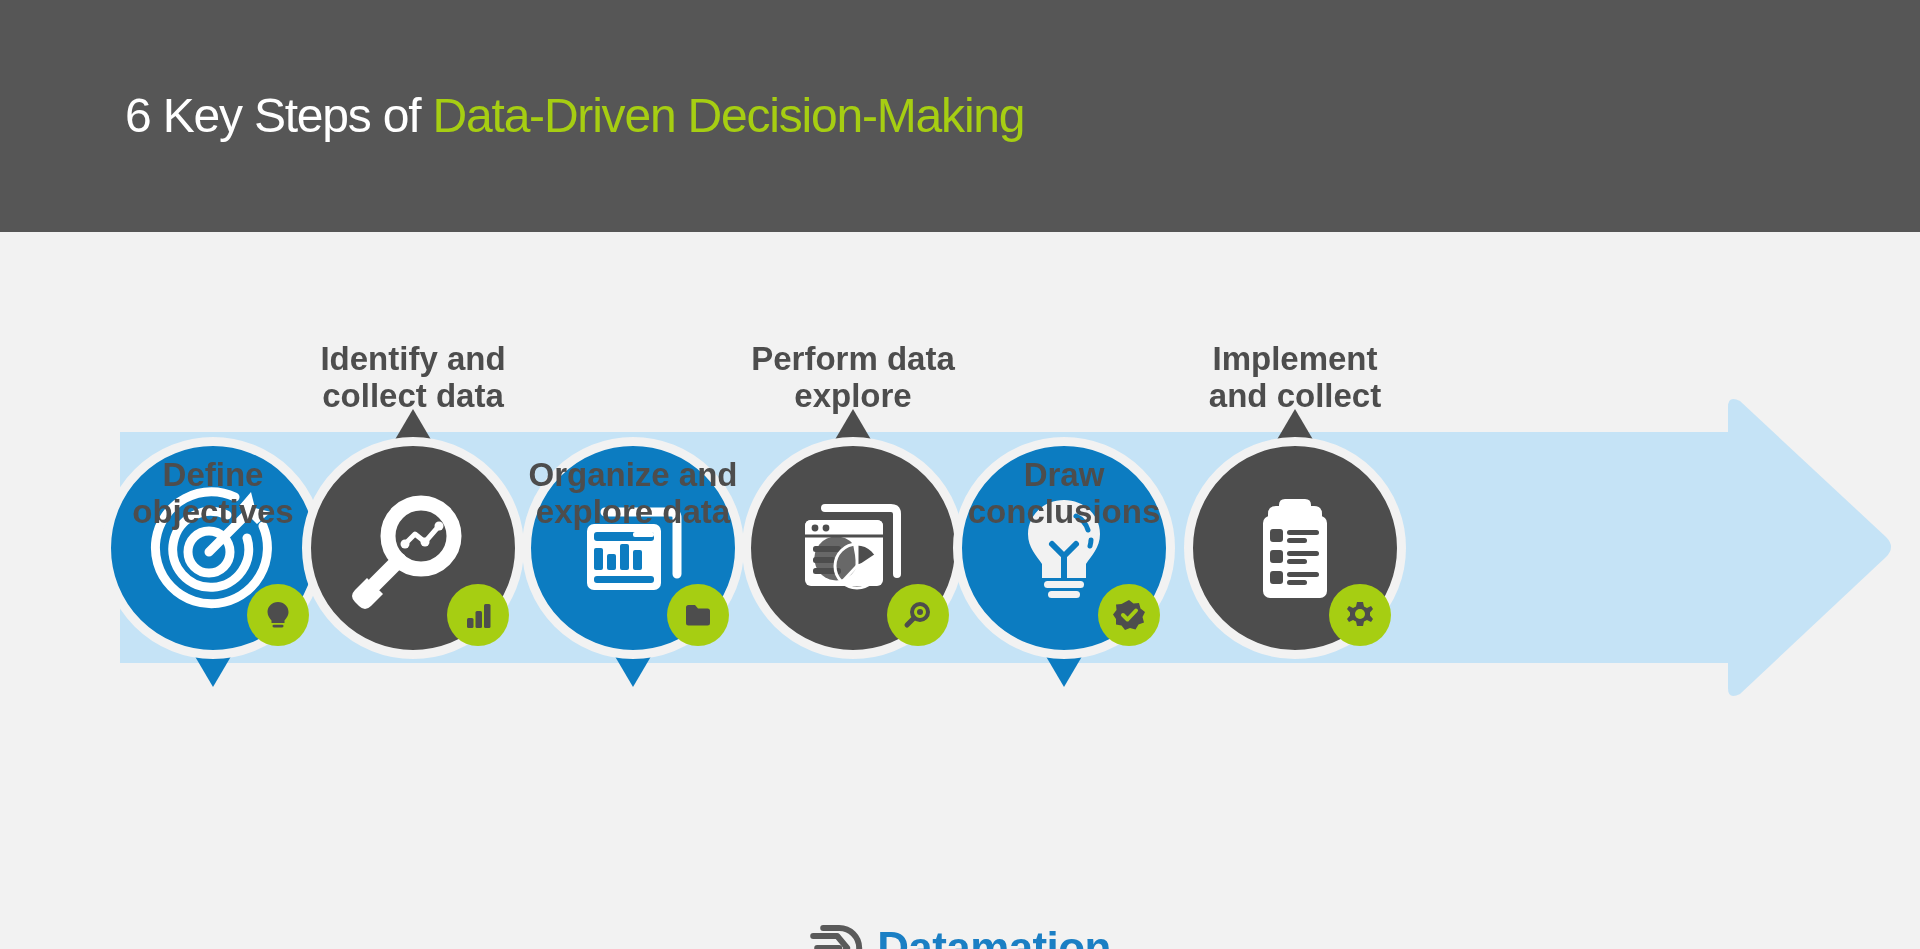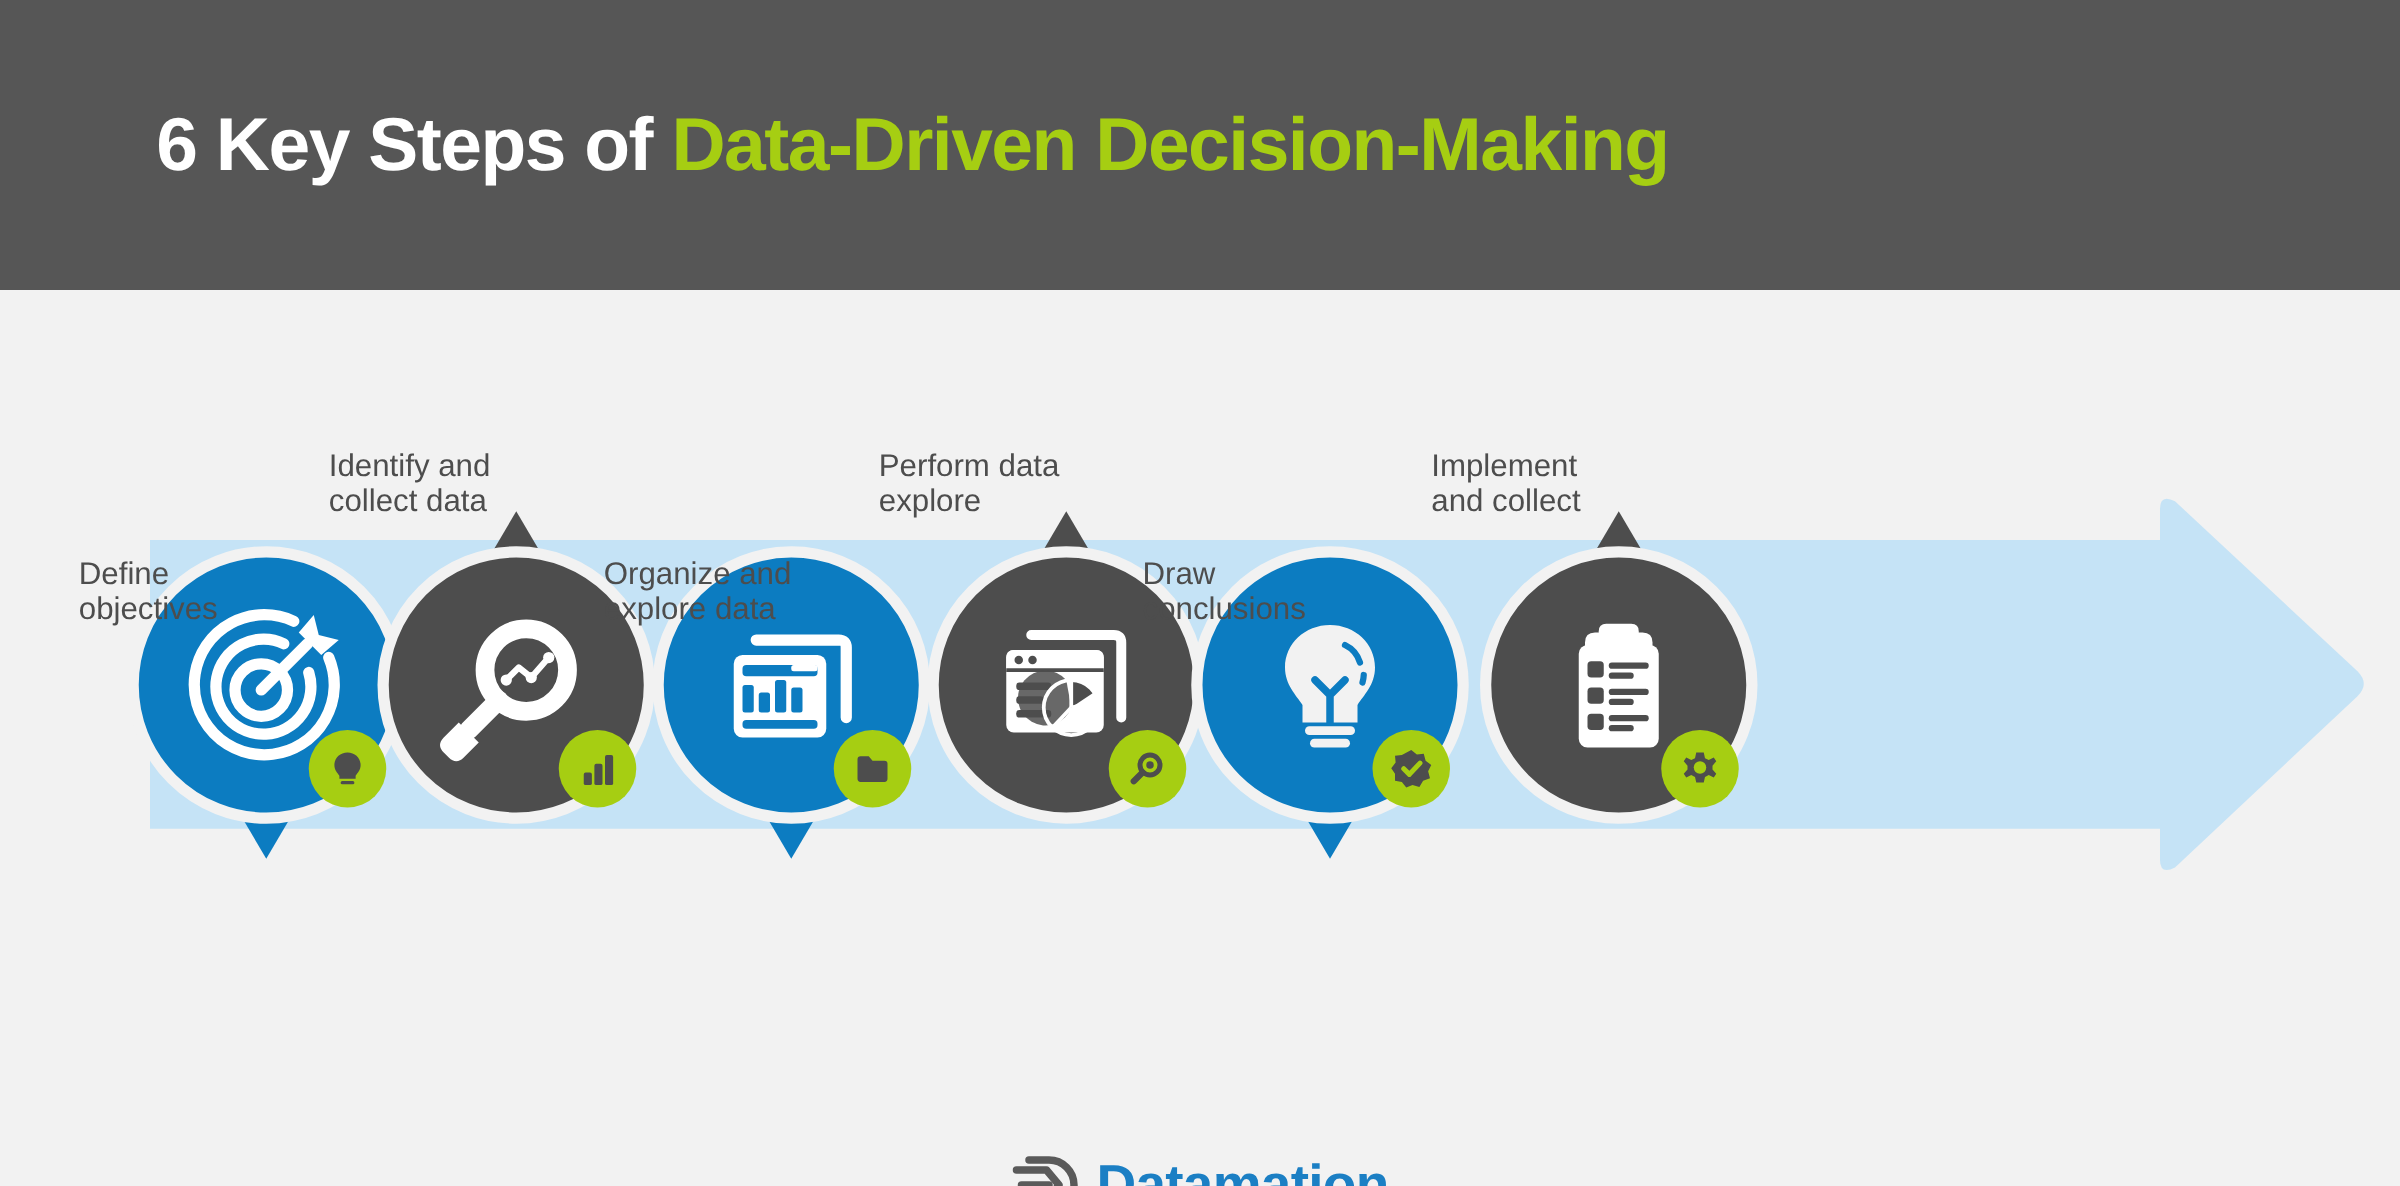--- a/index.html
+++ b/index.html
@@ -19,8 +19,8 @@
   }
   .header-title{
     margin-left:125px;
-    font-size:60px;
-    font-weight:bold;
+    font-size:48px;
+    font-weight:normal;
     letter-spacing:-1.2px;
     white-space:nowrap;
     line-height:1;

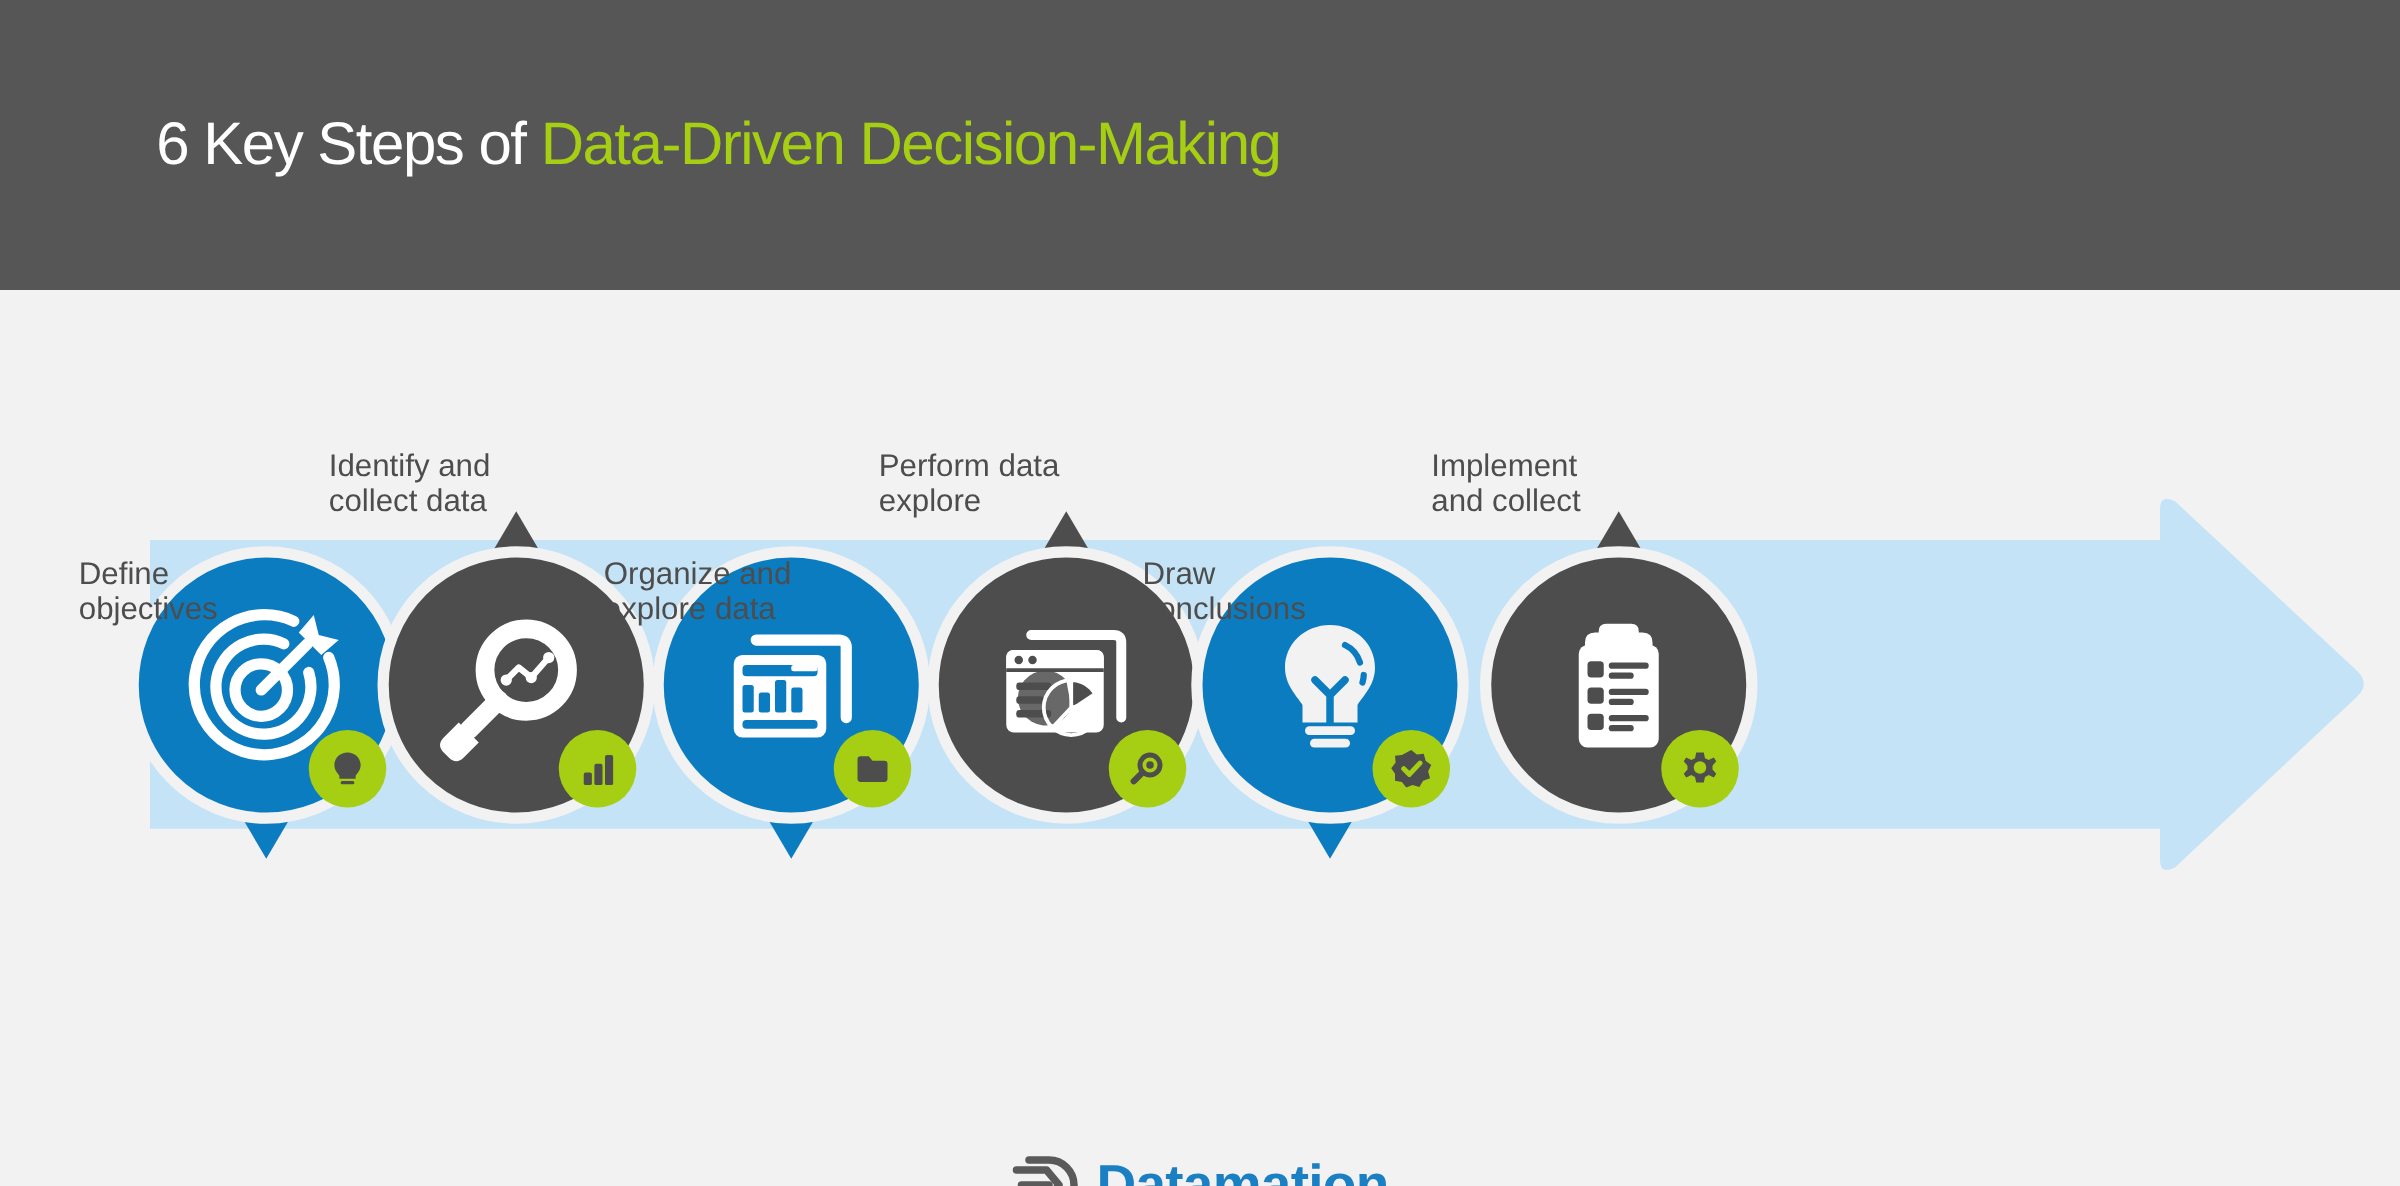--- a/index.html
+++ b/index.html
@@ -90,11 +90,12 @@
   .label{
     position:absolute;
     width:300px; left:-20px;
-    text-align:left;
+    text-align:center;
     color:#4d4d4d;
-    font-size:25px;
+    font-size:33px;
     line-height:1.12;
     white-space:pre-line;
+    font-weight:bold;
   }
   .label-top{ bottom:100%; margin-bottom:22px; }
   .label-bottom{ top:100%; margin-top:8px; }

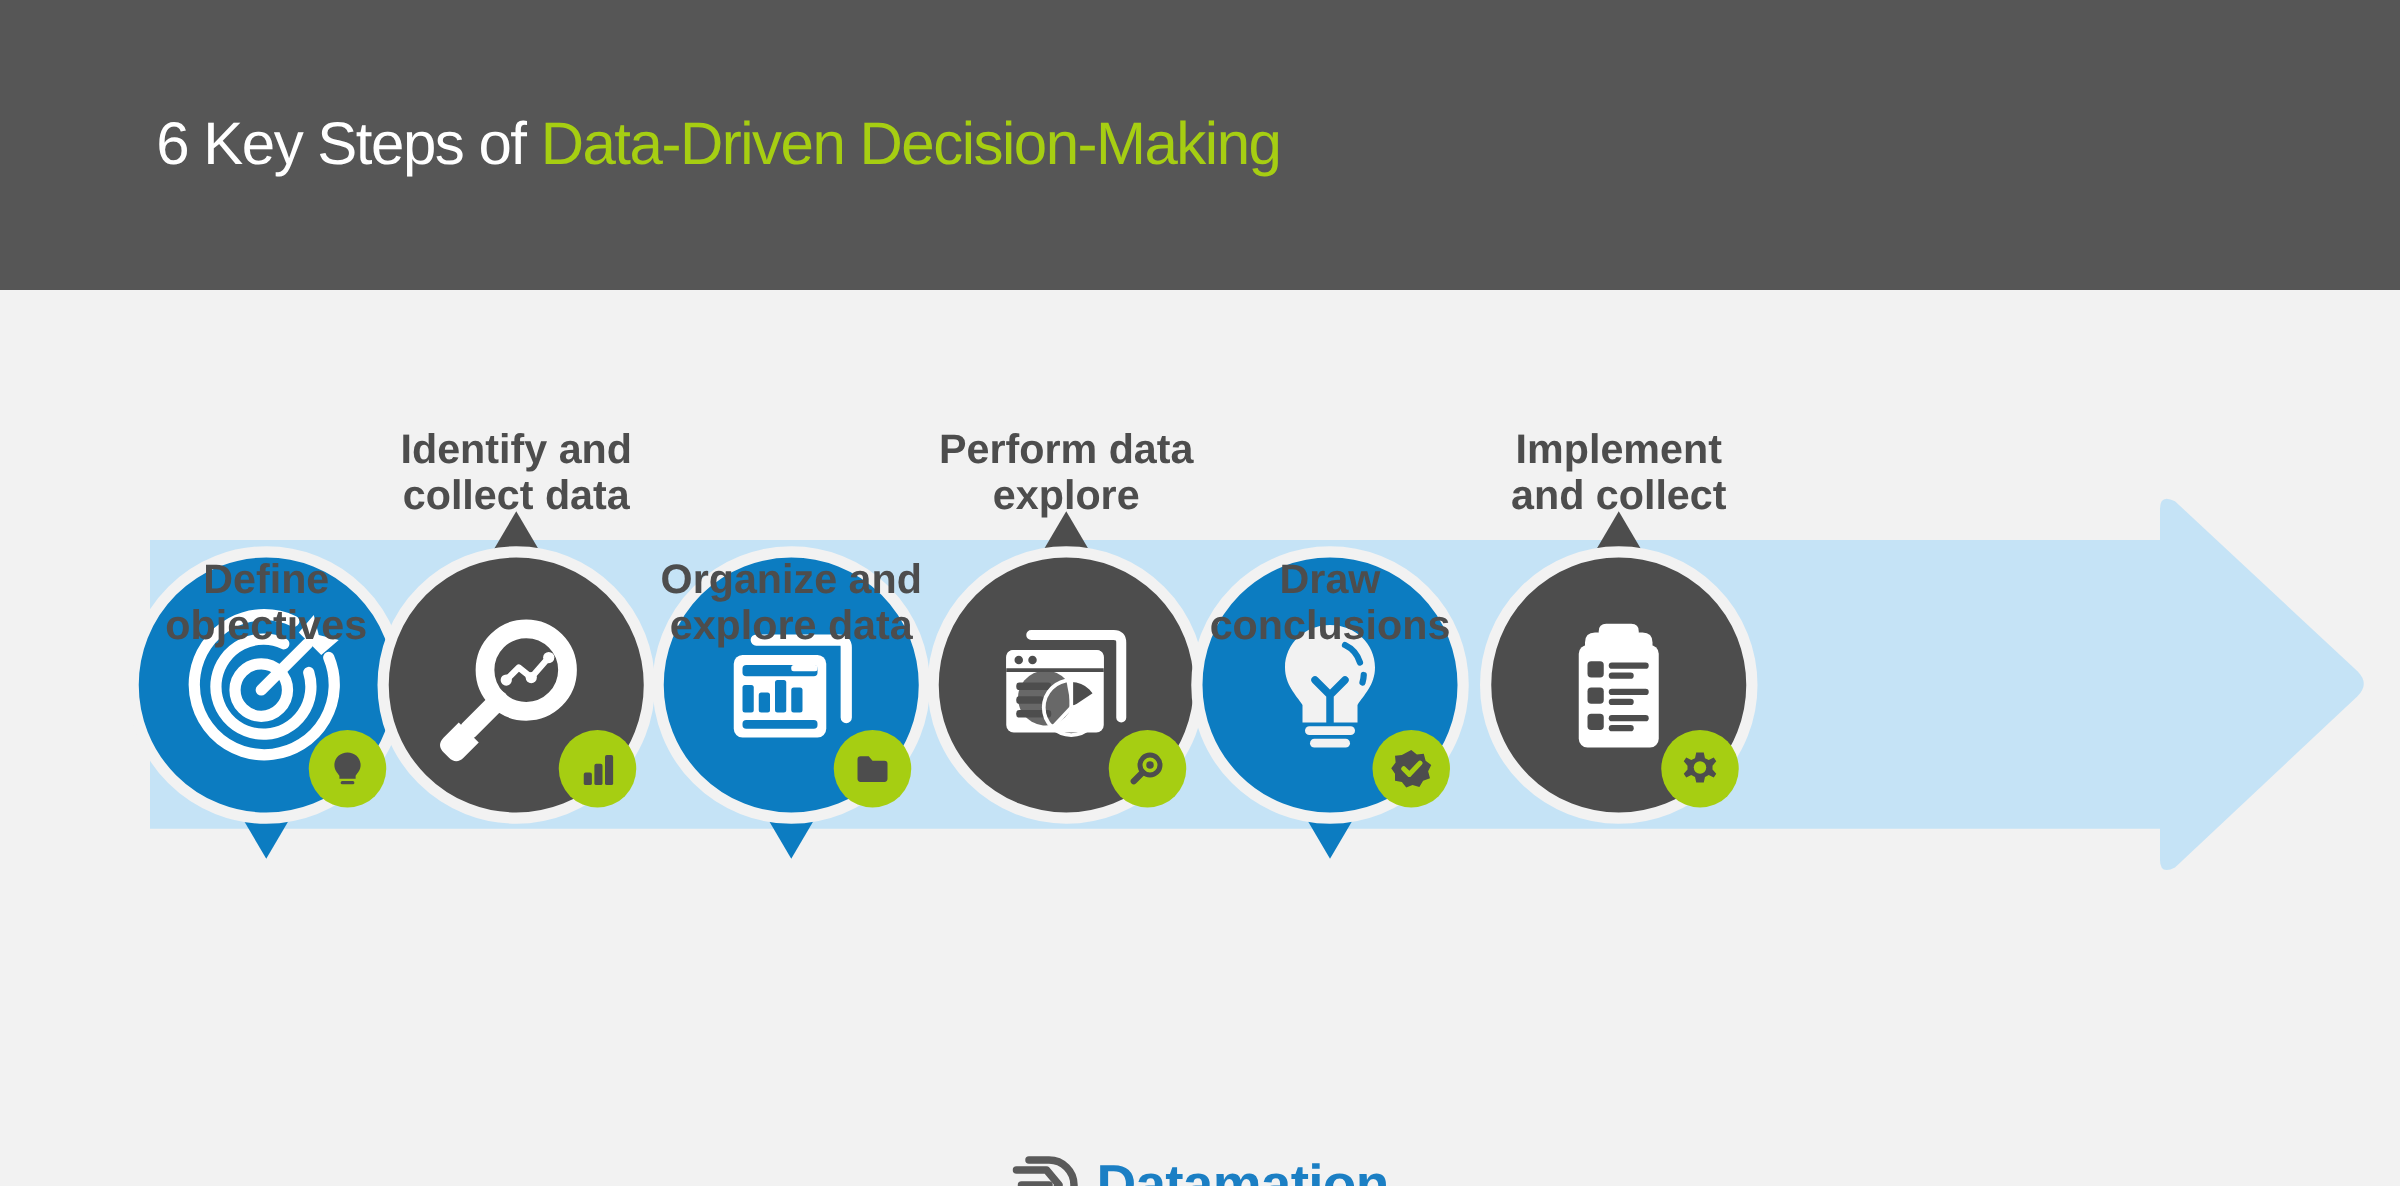--- a/index.html
+++ b/index.html
@@ -98,7 +98,7 @@
     font-weight:bold;
   }
   .label-top{ bottom:100%; margin-bottom:22px; }
-  .label-bottom{ top:100%; margin-top:8px; }
+  .label-bottom{ top:100%; margin-top:20px; }
 
   
   .badge{

